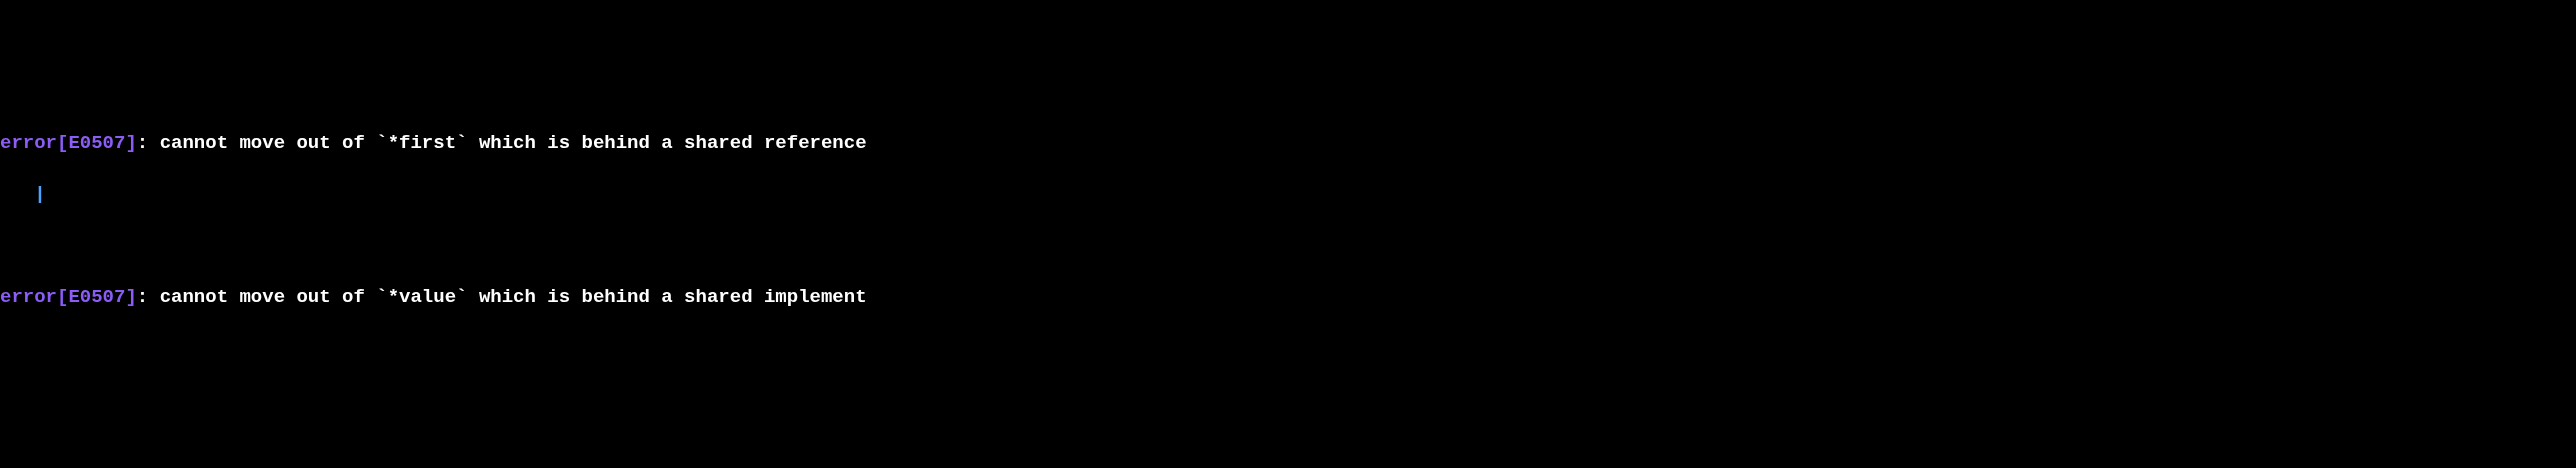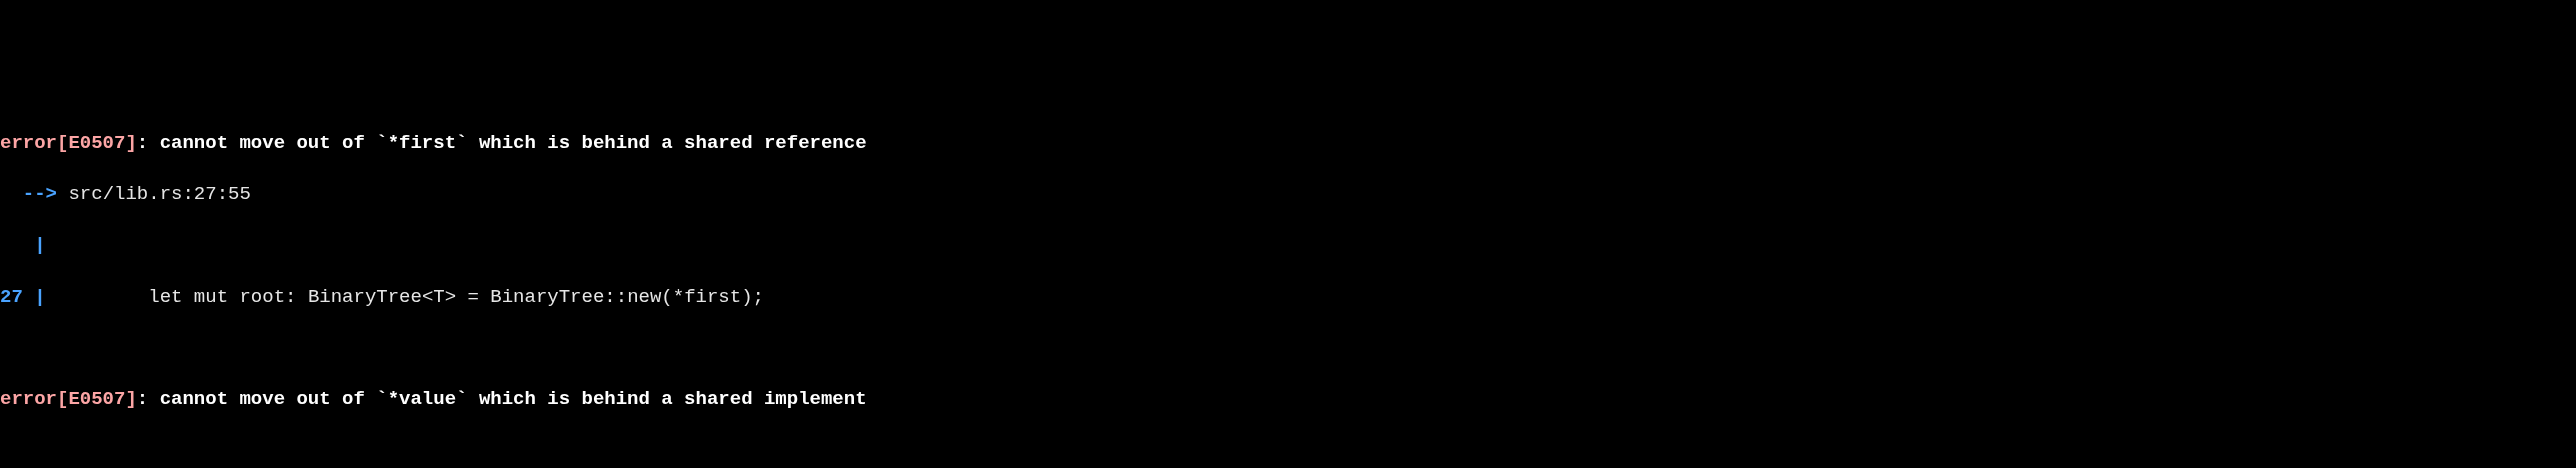--- a/index.html
+++ b/index.html
@@ -21,7 +21,7 @@
       display: block;
     }
     .red-bold {
-      color: #fca5a5;
+      color: #8b5cf6;
       font-weight: bold;
     }
     .white-bold {

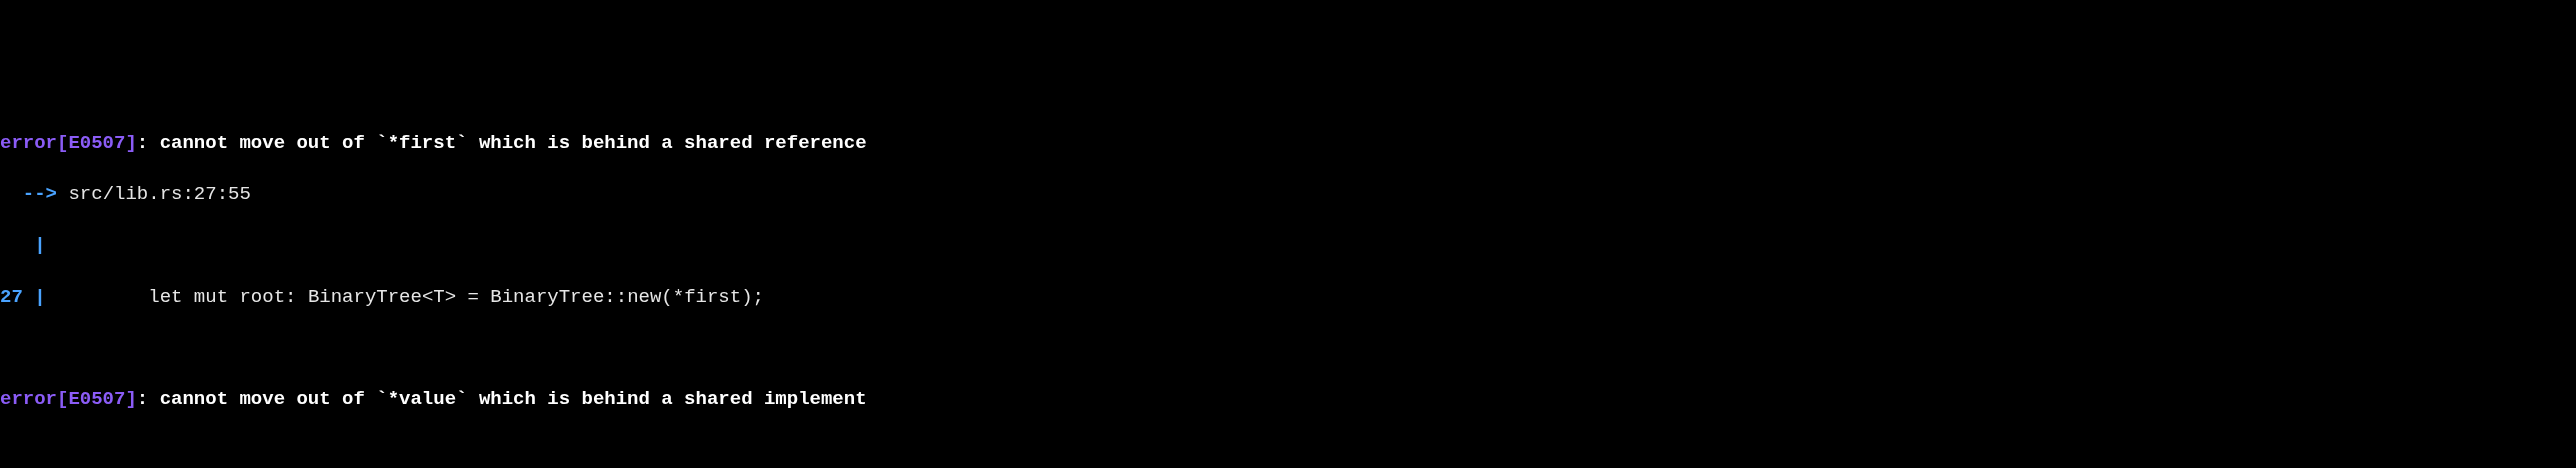--- a/index.html
+++ b/index.html
@@ -43,7 +43,6 @@
 
 <div>
 <span class="line"><span class="red-bold">error[E0507]</span><span class="white-bold">: cannot move out of `*first` which is behind a shared reference</span></span>
-<span class="line"><span class="blue-bold">  --&gt; </span><span class="white">src/lib.rs:27:55</span></span>
 <span class="line"><span class="blue-bold">   |</span></span>
 <span class="line"><span class="blue-bold">27 </span><span class="blue-bold">|</span><span class="white">         </span><span class="white">let mut root: BinaryTree&lt;T&gt; = BinaryTree::new(*first);</span></span>
 <span class="line"> </span>

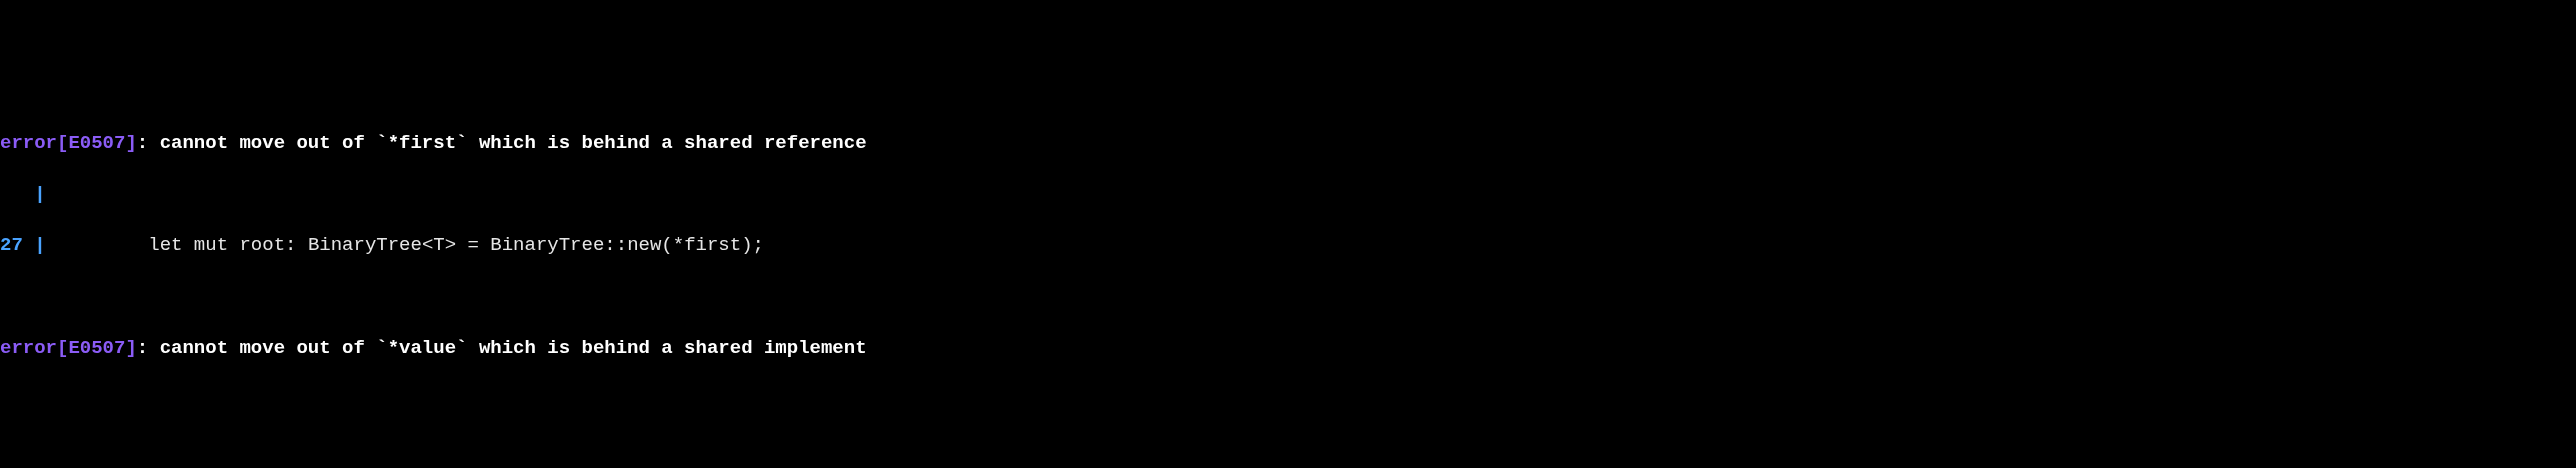--- a/index.html
+++ b/index.html
@@ -44,7 +44,6 @@
 <div>
 <span class="line"><span class="red-bold">error[E0507]</span><span class="white-bold">: cannot move out of `*first` which is behind a shared reference</span></span>
 <span class="line"><span class="blue-bold">   |</span></span>
-<span class="line"><span class="blue-bold">27 </span><span class="blue-bold">|</span><span class="white">         </span><span class="white">let mut root: BinaryTree&lt;T&gt; = BinaryTree::new(*first);</span></span>
 <span class="line"> </span>
 <span class="line"><span class="red-bold">error[E0507]</span><span class="white-bold">: cannot move out of `*value` which is behind a shared implement</span></span>
 

